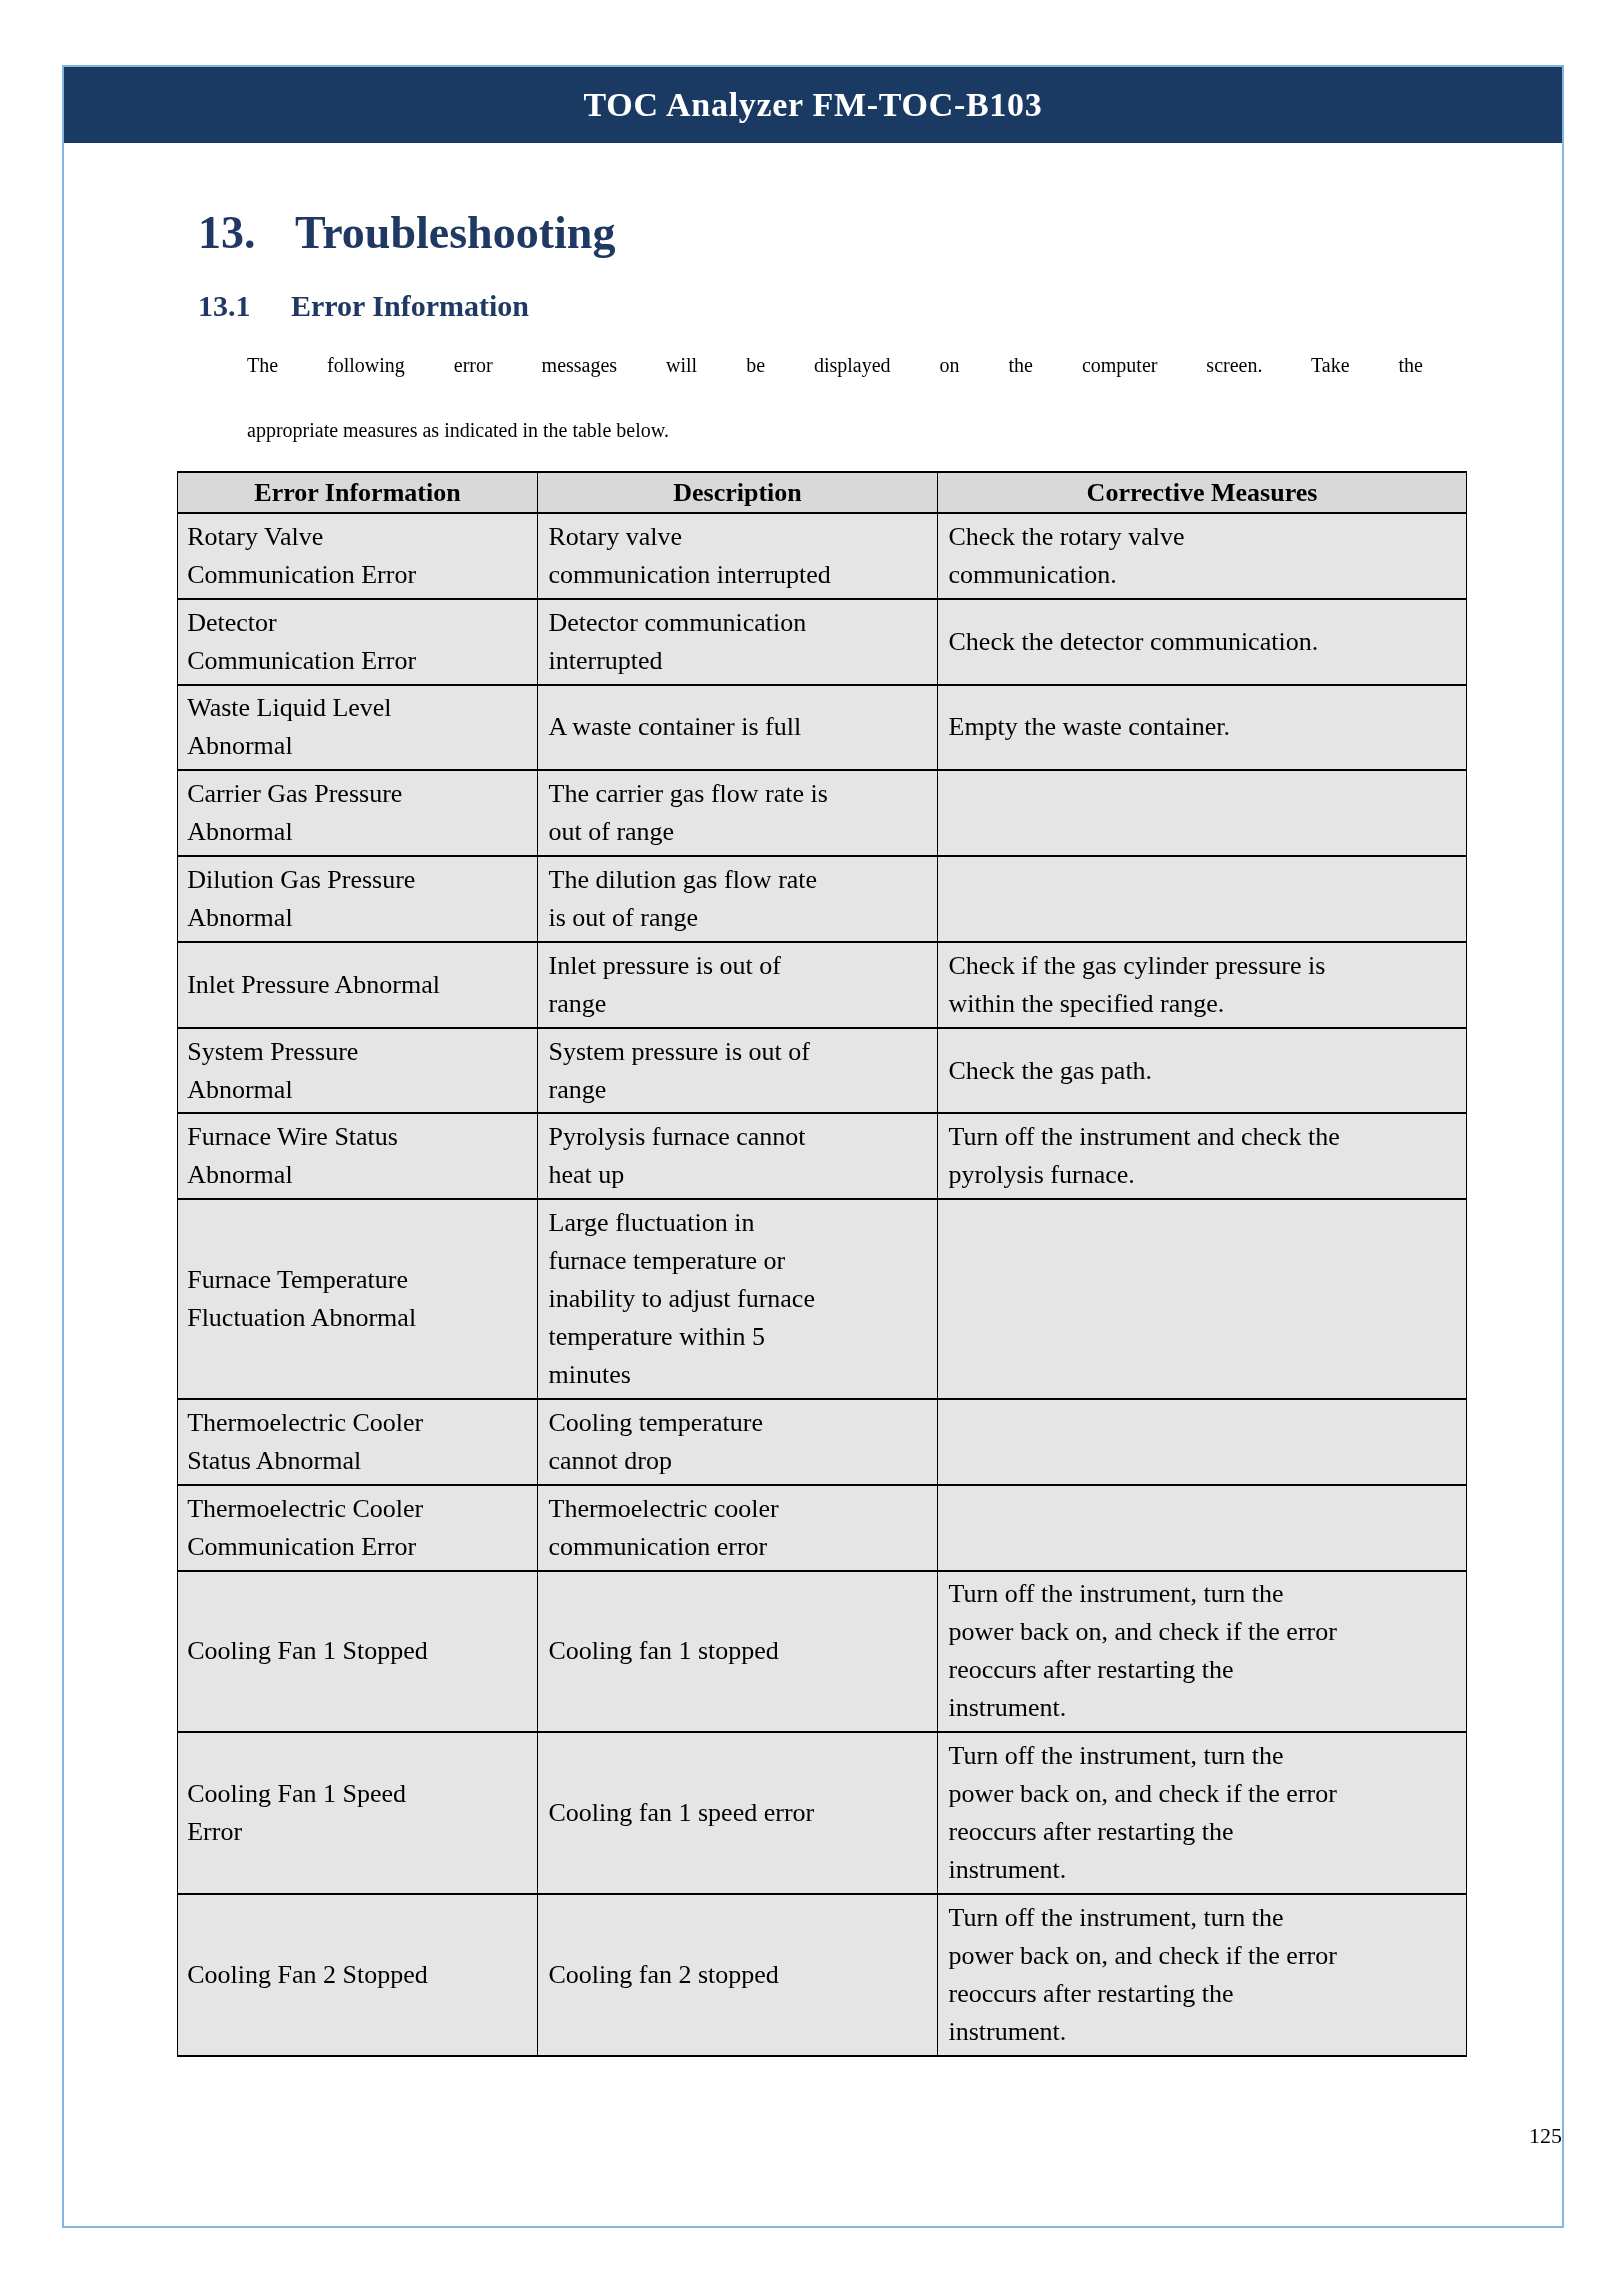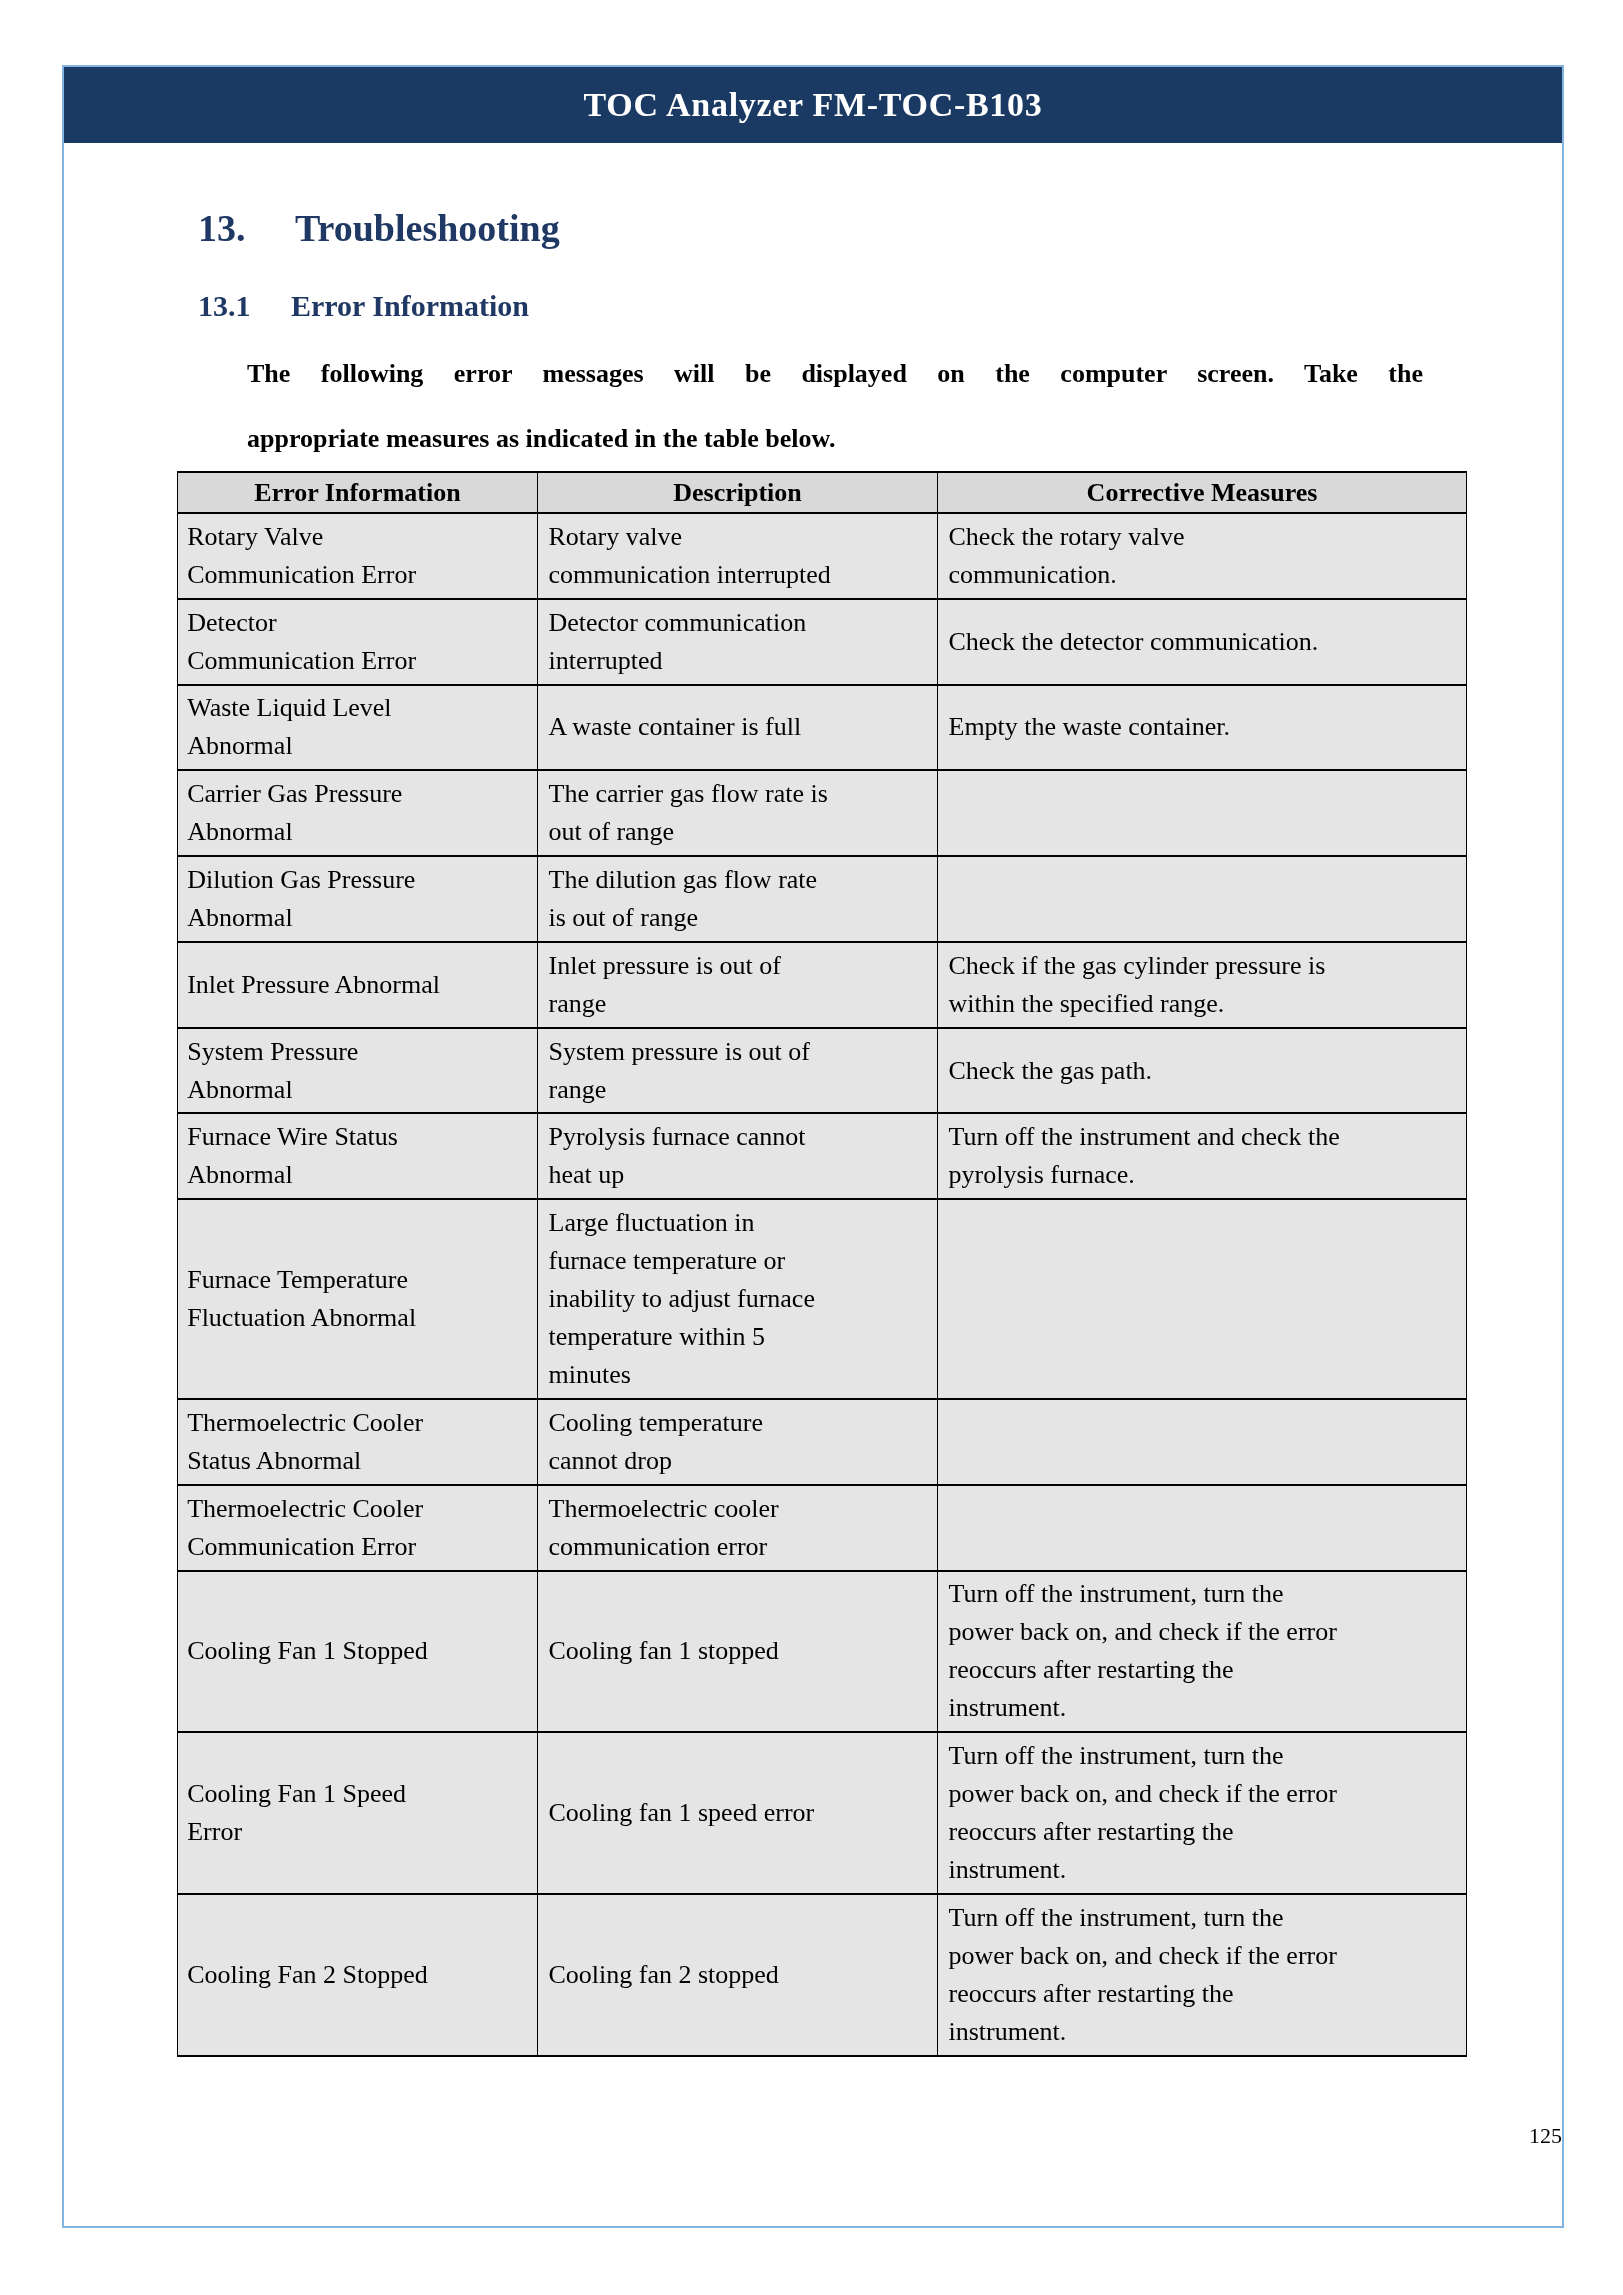--- a/index.html
+++ b/index.html
@@ -31,7 +31,7 @@
   }
   .h1{
     position:absolute;left:134px;top:139px;
-    color:var(--heading-navy);font-weight:bold;font-size:38px;
+    color:var(--heading-navy);font-weight:bold;font-size:46px;
     display:flex;
   }
   .h1 .num{display:inline-block;width:97px;}

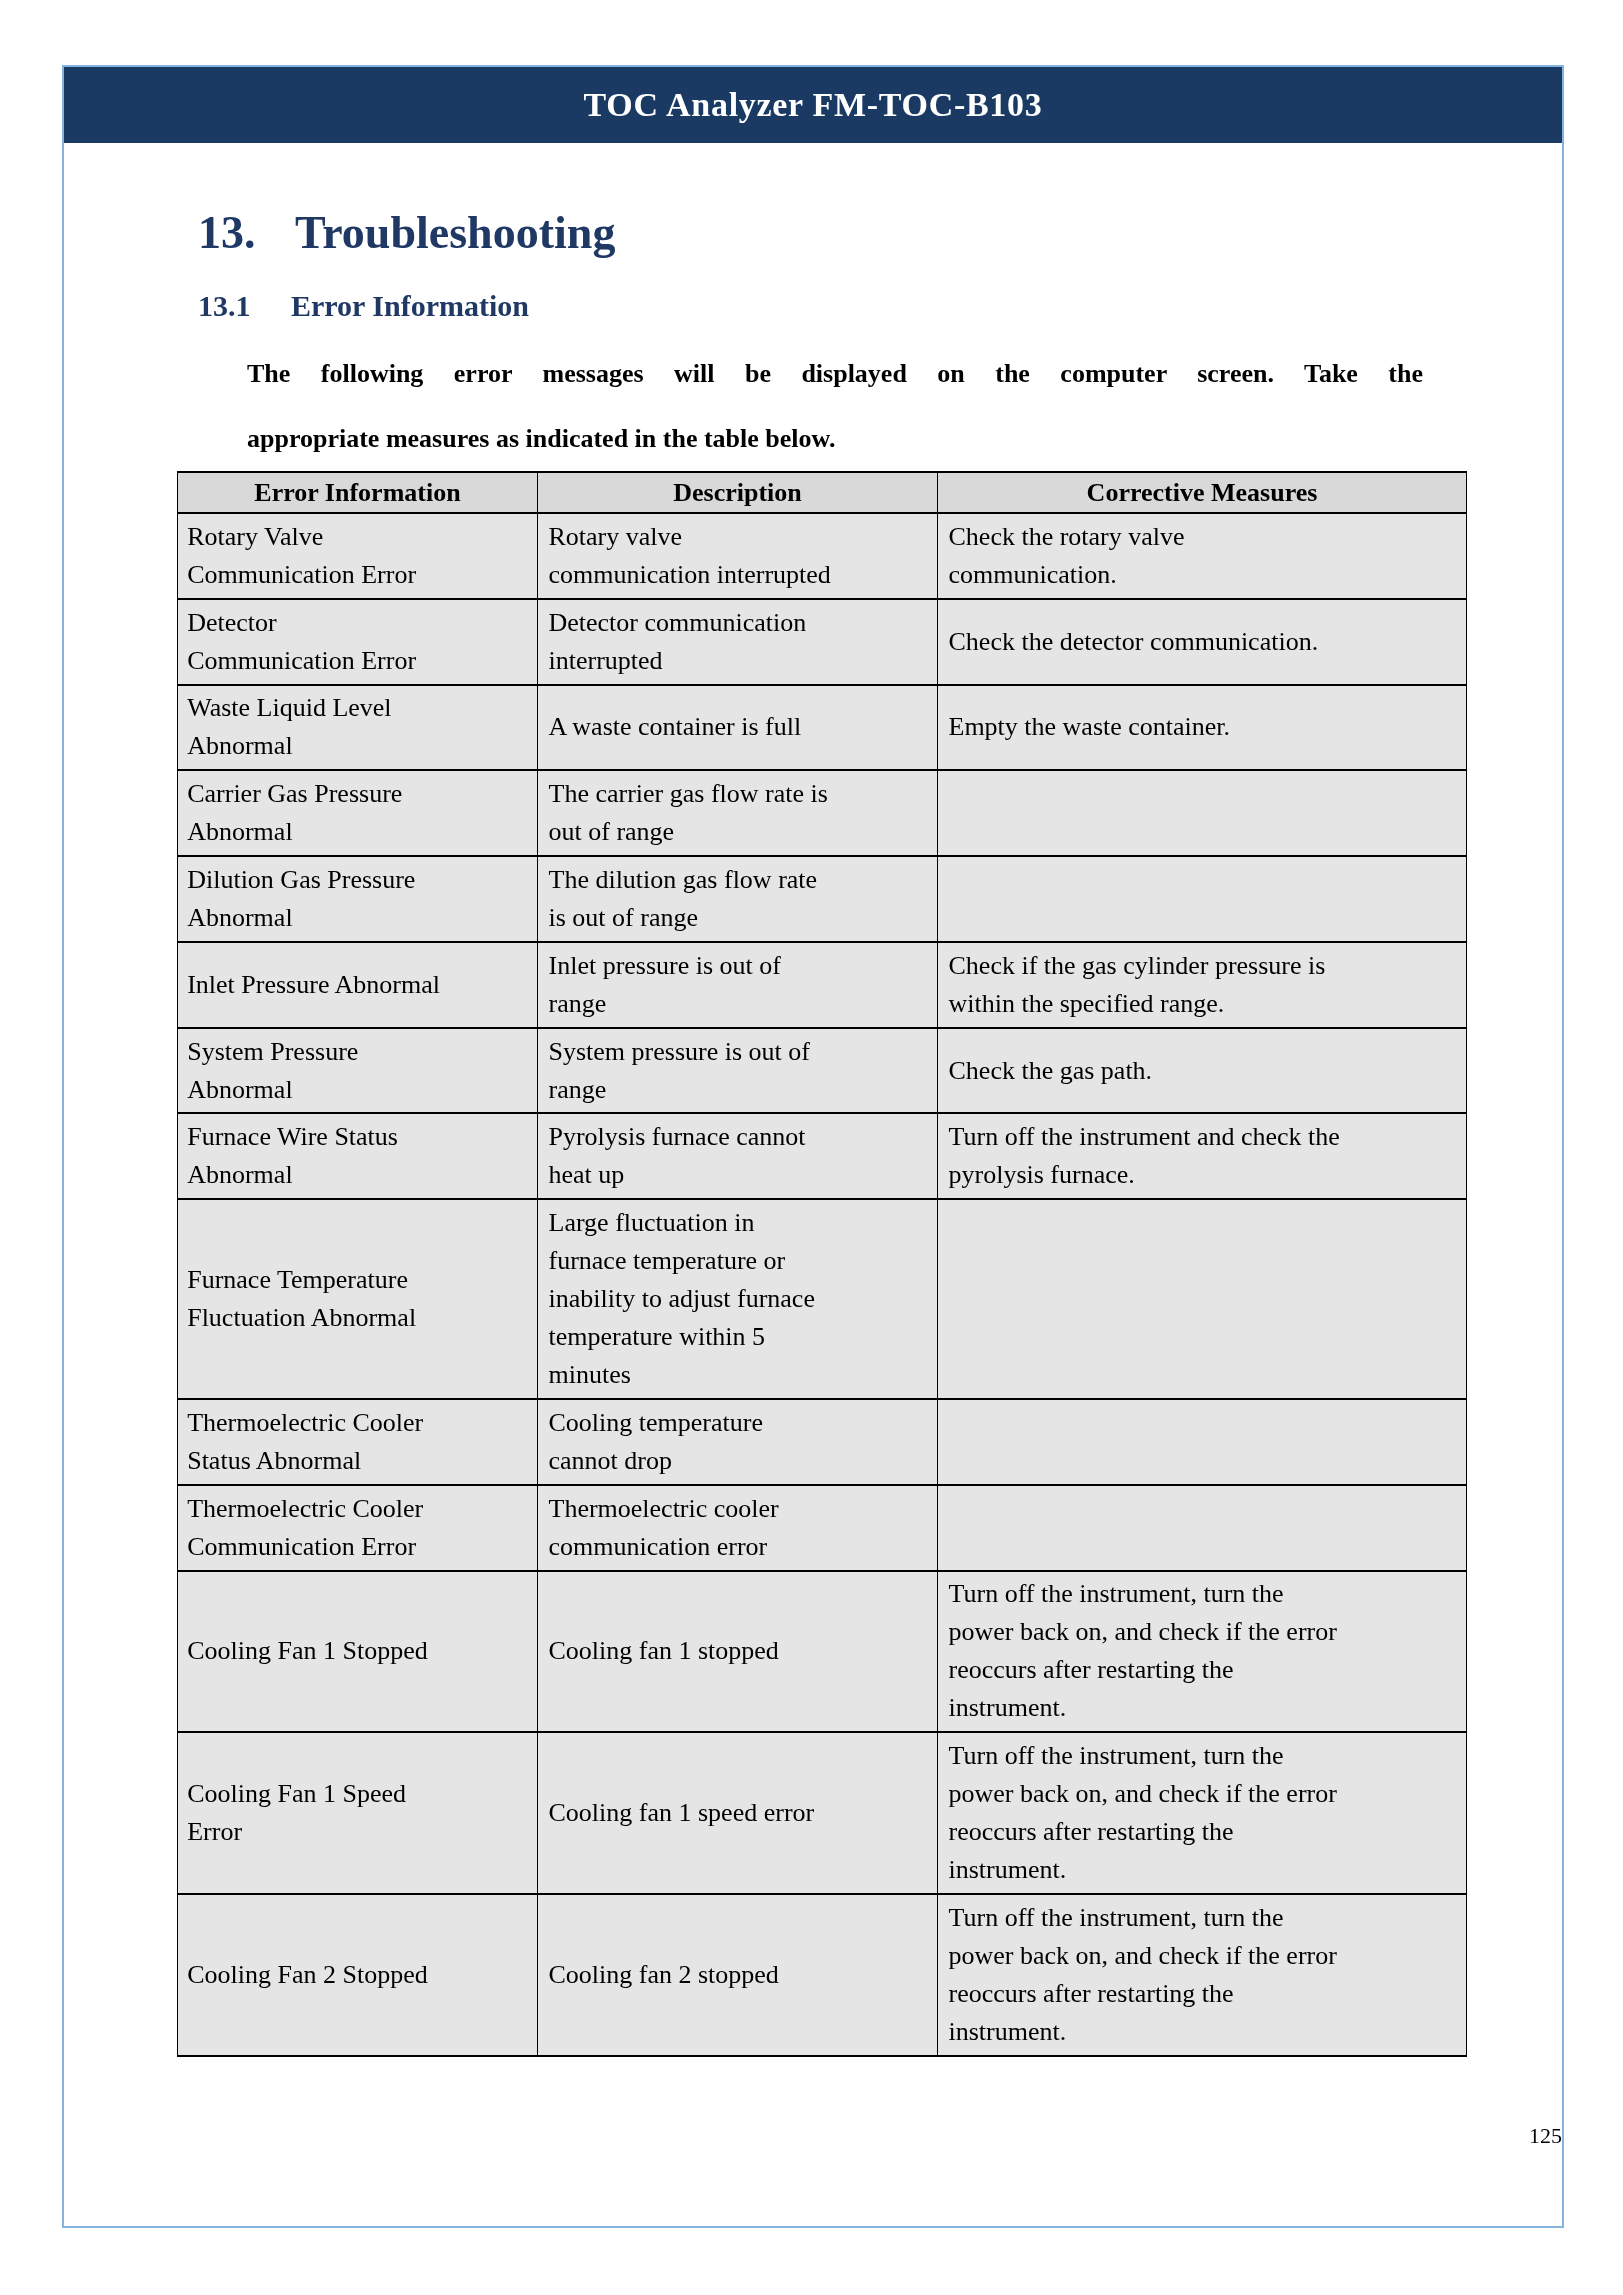--- a/index.html
+++ b/index.html
@@ -42,8 +42,8 @@
   }
   .h2 .num{display:inline-block;width:93px;}
   .intro{
-    position:absolute;left:183px;top:288px;width:1176px;
-    font-size:26px;line-height:37px;font-weight:bold;
+    position:absolute;left:183px;top:280px;width:1176px;
+    font-size:20px;line-height:37px;
   }
   .intro .l1{text-align:justify;text-align-last:justify;}
   .intro .l2{text-align:left;margin-top:28px;}

